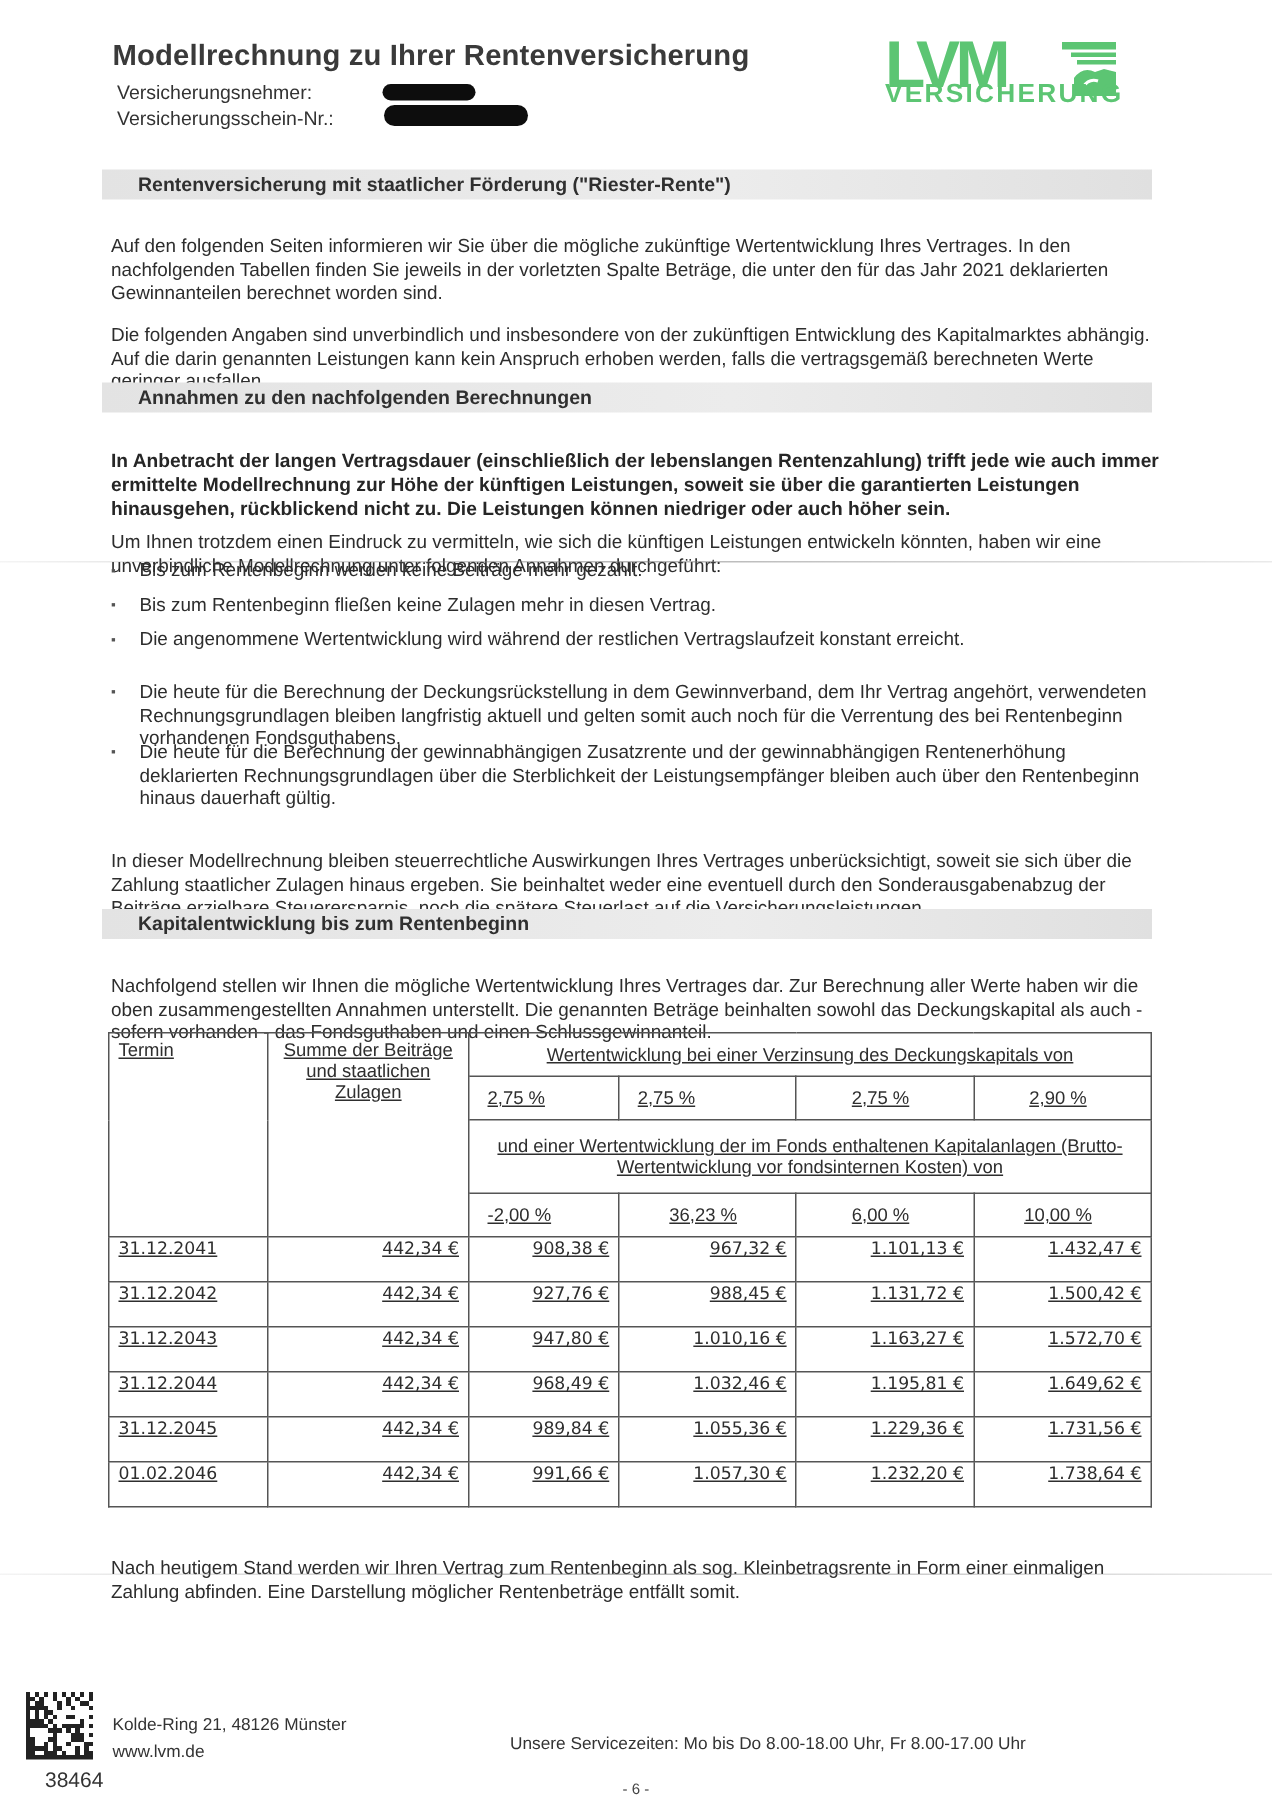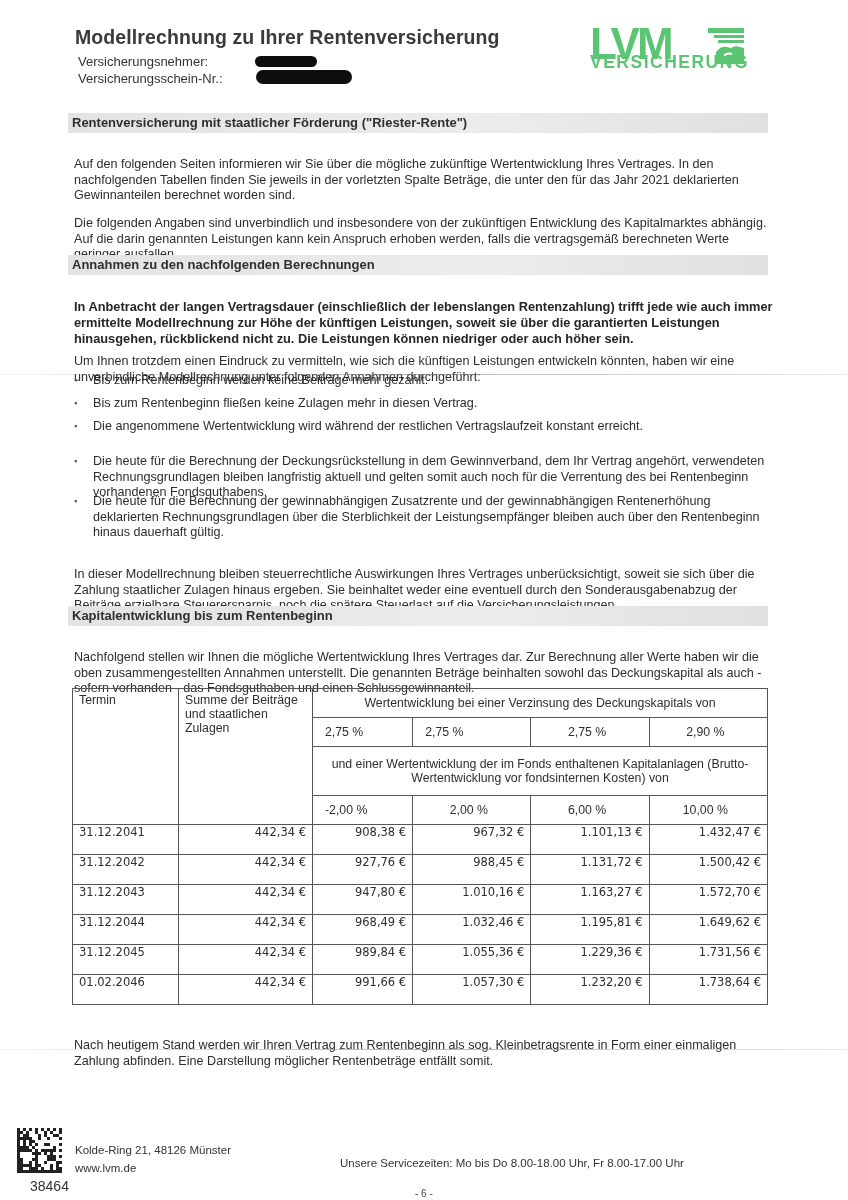--- a/index.html
+++ b/index.html
@@ -19,7 +19,7 @@
 
     .section-bar {
       left: 68px; width: 700px; height: 20px; background: linear-gradient(90deg, #e3e3e3, #ececec 60%, #e0e0e0);
-      font-size: 13px; font-weight: bold; color: #2f2f2f; line-height: 20px; padding-left: 4px; box-sizing: border-box;
+      font-size: 13px; font-weight: bold; color: #2f2f2f; line-height: 20px; padding-left: 24px; box-sizing: border-box;
     }
     .para { left: 74px; width: 700px; font-size: 12.6px; line-height: 15.5px; color: #2d2d2d; margin-top: 20px; }
     .bold-para { font-weight: bold; font-size: 12.8px; line-height: 16px; color: #262626; }

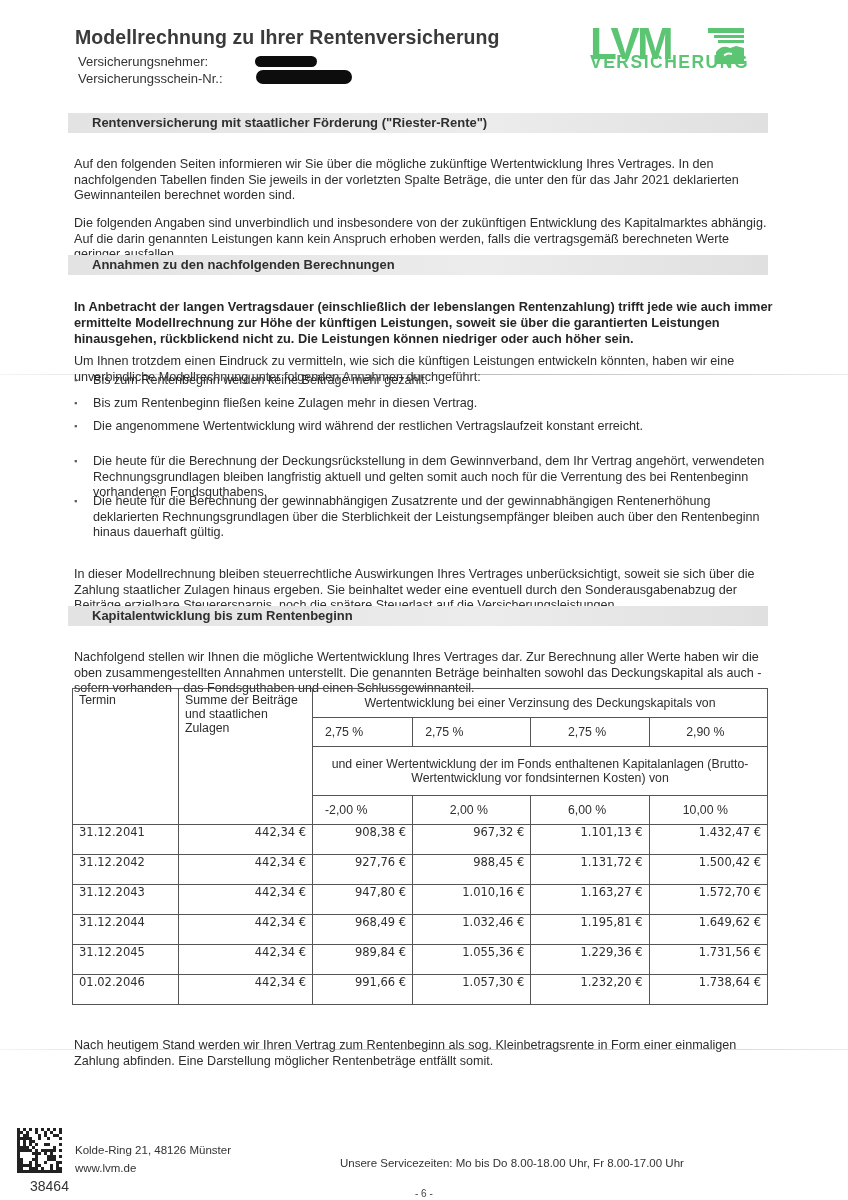--- a/index.html
+++ b/index.html
@@ -29,7 +29,7 @@
 
     table.kt {
       position: absolute; left: 72px; top: 688px; width: 696px; border-collapse: collapse;
-      font-size: 12.3px; color: #2e2e2e;
+      font-size: 12.3px; color: #2e2e2e; text-decoration: underline;
     }
     table.kt td { border: 1.3px solid #555; padding: 0 6px; vertical-align: top; }
     .h-termin { width: 93px; padding-top: 4px !important; }

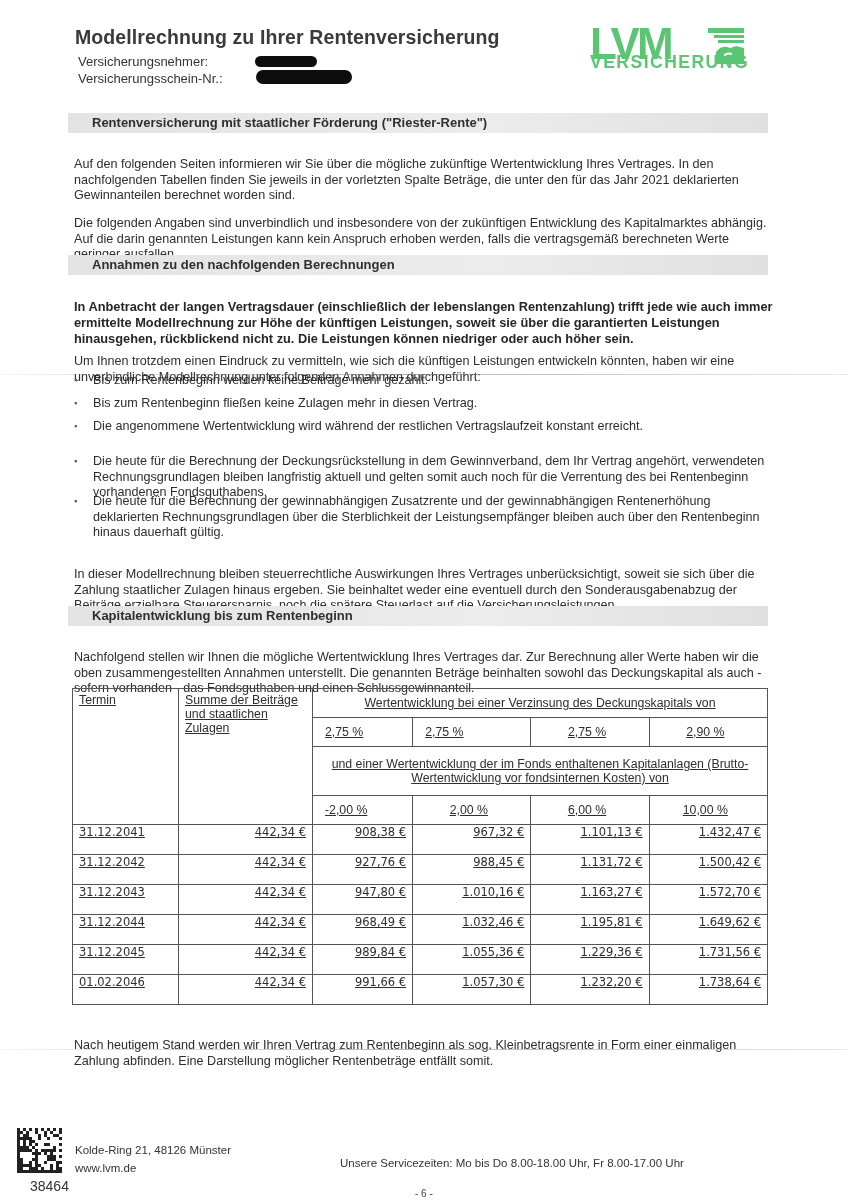--- a/index.html
+++ b/index.html
@@ -33,7 +33,7 @@
     }
     table.kt td { border: 1.3px solid #555; padding: 0 6px; vertical-align: top; }
     .h-termin { width: 93px; padding-top: 4px !important; }
-    .h-summe { width: 121px; padding-top: 4px !important; line-height: 14px; }
+    .h-summe { width: 121px; text-align: center; padding-top: 4px !important; line-height: 14px; }
     .h-wert { text-align: center; height: 28px; vertical-align: middle !important; }
     .h-rate { height: 28px; vertical-align: middle !important; padding-left: 12px !important; }
     .h-rate.c { text-align: center; padding-left: 0 !important; }

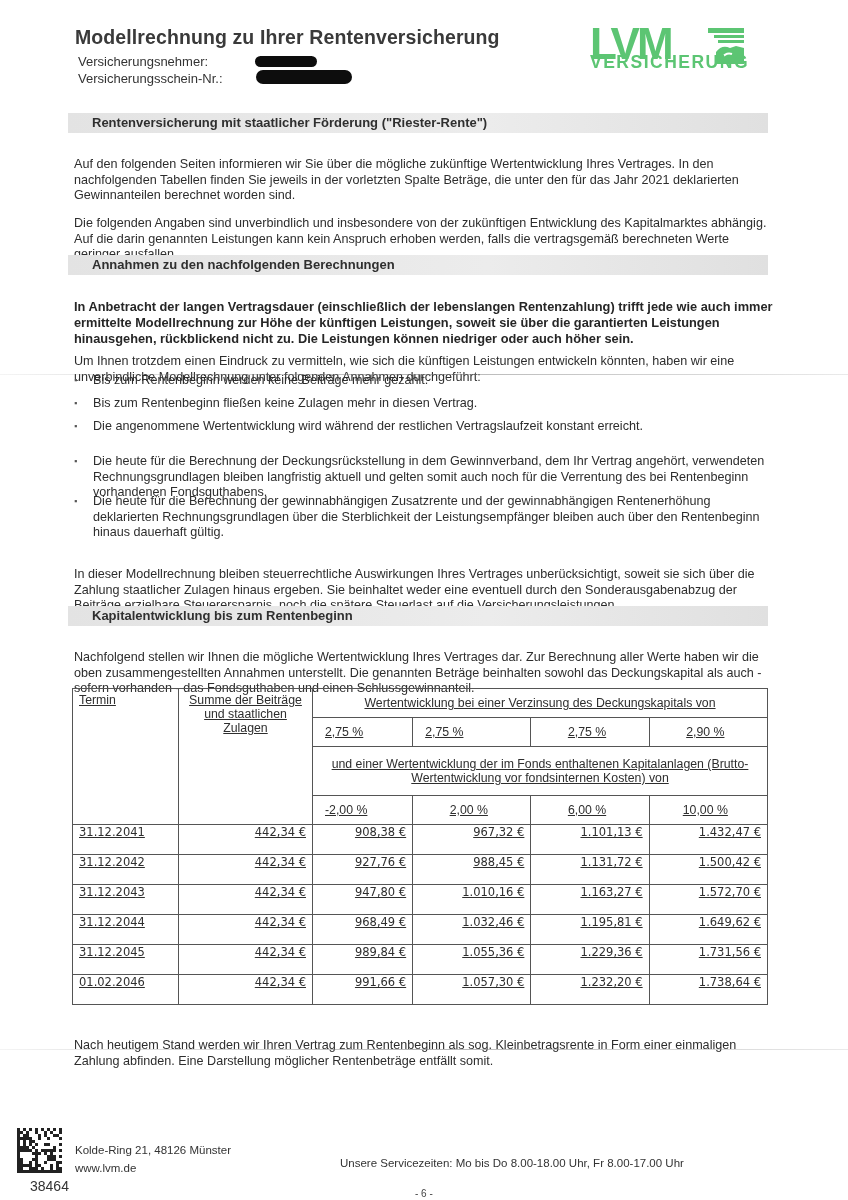--- a/index.html
+++ b/index.html
@@ -108,7 +108,7 @@
   </tr>
   <tr>
     <td class="h-rate">-2,00 %</td>
-    <td class="h-rate c">2,00 %</td>
+    <td class="h-rate c">36,23 %</td>
     <td class="h-rate c">6,00 %</td>
     <td class="h-rate c">10,00 %</td>
   </tr>

